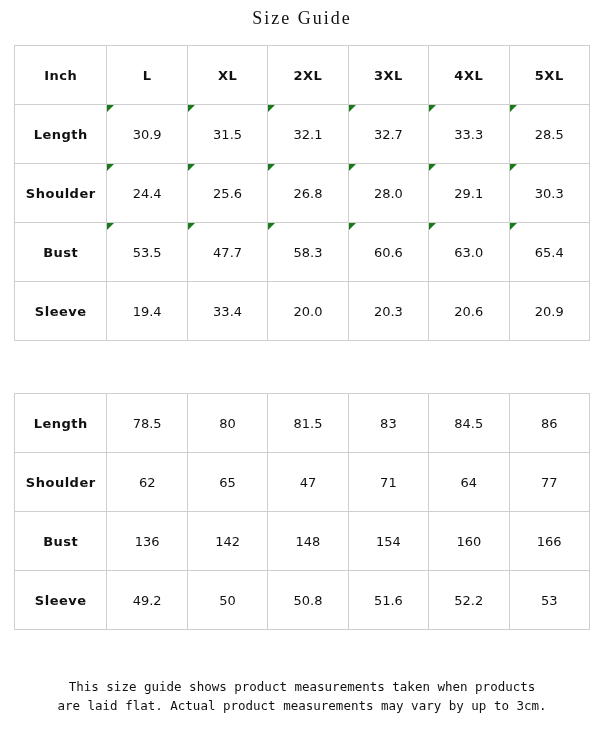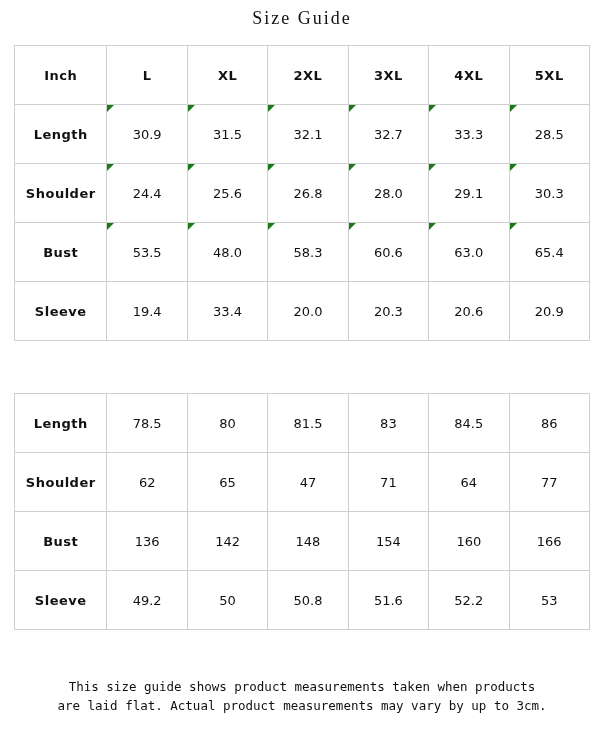--- a/index.html
+++ b/index.html
@@ -139,7 +139,7 @@
       <tr>
         <td class="rowhead">Bust</td>
         <td class="marked">53.5</td>
-        <td class="marked">48.0</td>
+        <td class="marked">47.7</td>
         <td class="marked">58.3</td>
         <td class="marked">60.6</td>
         <td class="marked">63.0</td>

